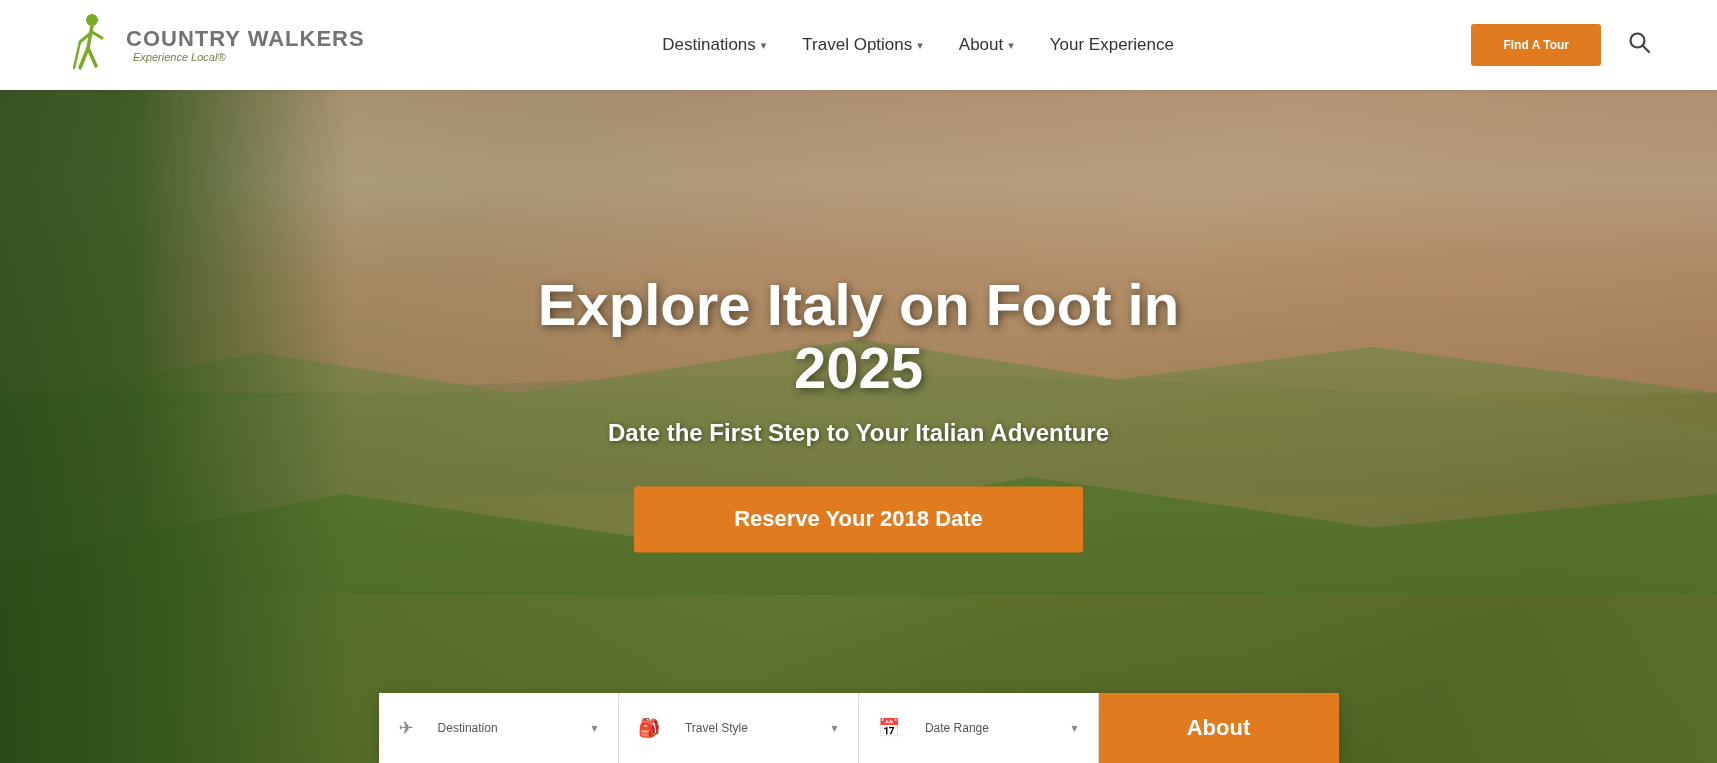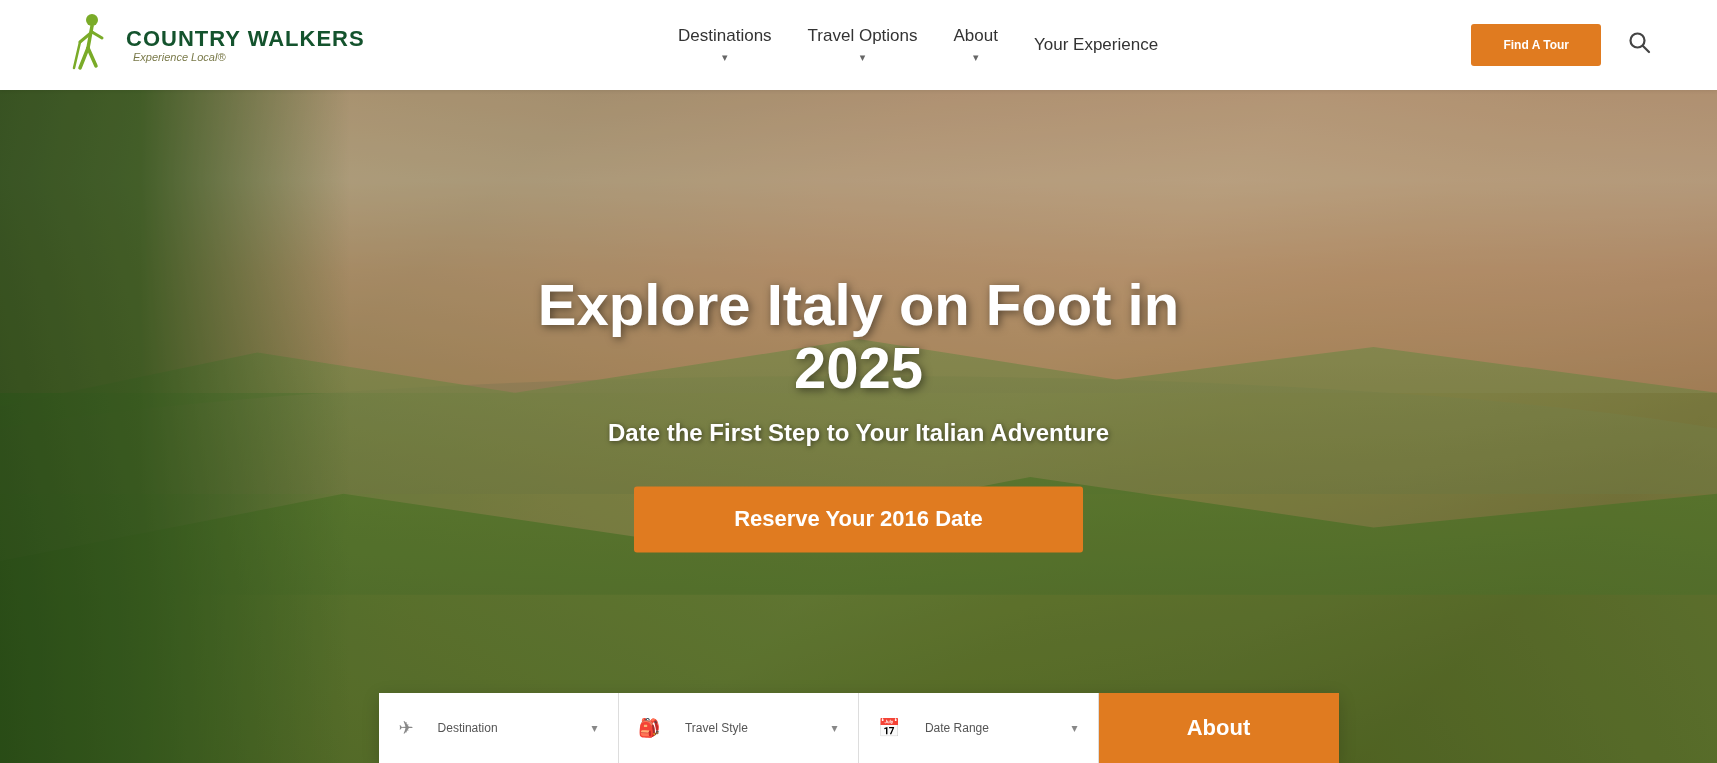--- a/index.html
+++ b/index.html
@@ -33,7 +33,7 @@
     .logo-name {
       font-size: 22px;
       font-weight: 900;
-      color: #14532d;
+      color: #737373;
       line-height: 1.1;
       letter-spacing: 1px;
       text-transform: uppercase;

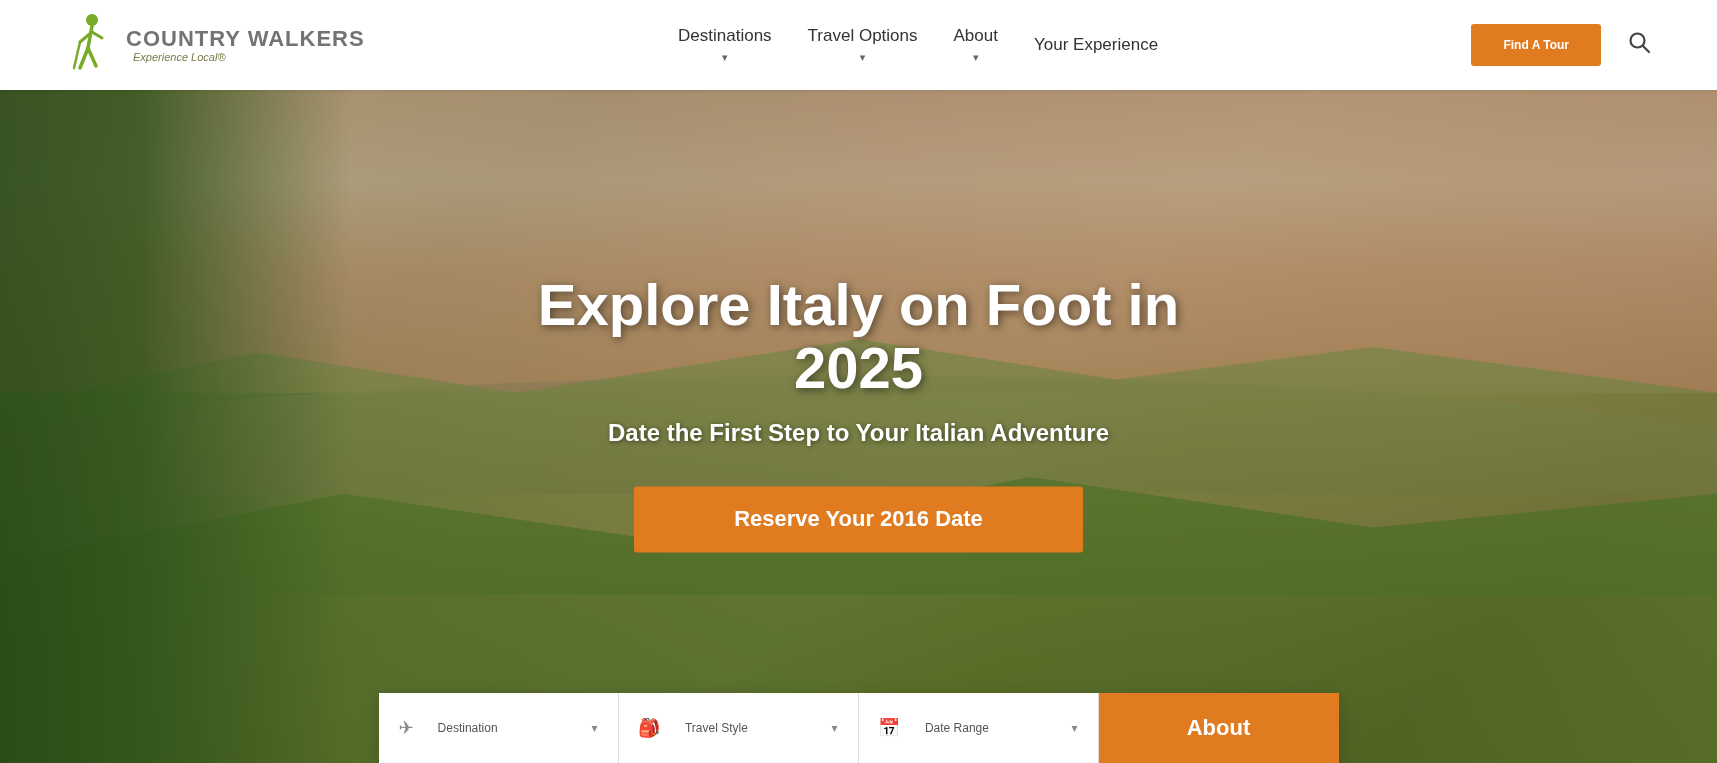--- a/index.html
+++ b/index.html
@@ -58,7 +58,6 @@
       cursor: pointer;
       font-weight: 500;
       white-space: nowrap;
-      flex-direction: column;
     }
     .chevron {
       font-size: 11px;

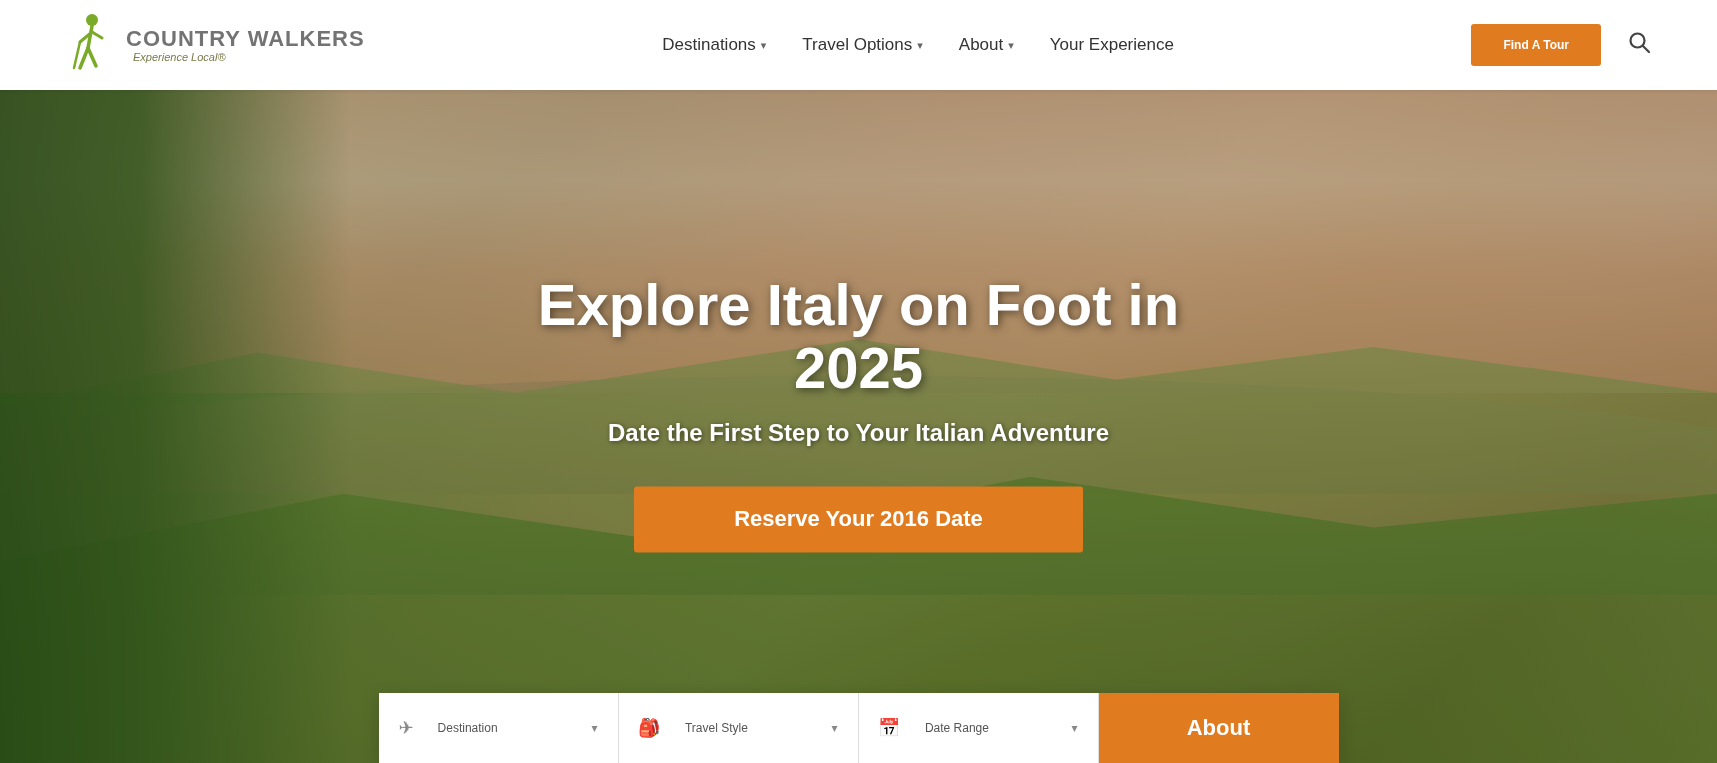--- a/index.html
+++ b/index.html
@@ -308,7 +308,7 @@
   <div class="hero-content">
     <h1 class="hero-title">Explore Italy on Foot in 2025</h1>
     <p class="hero-subtitle">Date the First Step to Your Italian Adventure</p>
-    <button class="reserve-btn">Reserve Your 2016 Date</button>
+    <button class="reserve-btn">Reserve Your 2018 Date</button>
   </div>
 
   <div class="search-bar">

